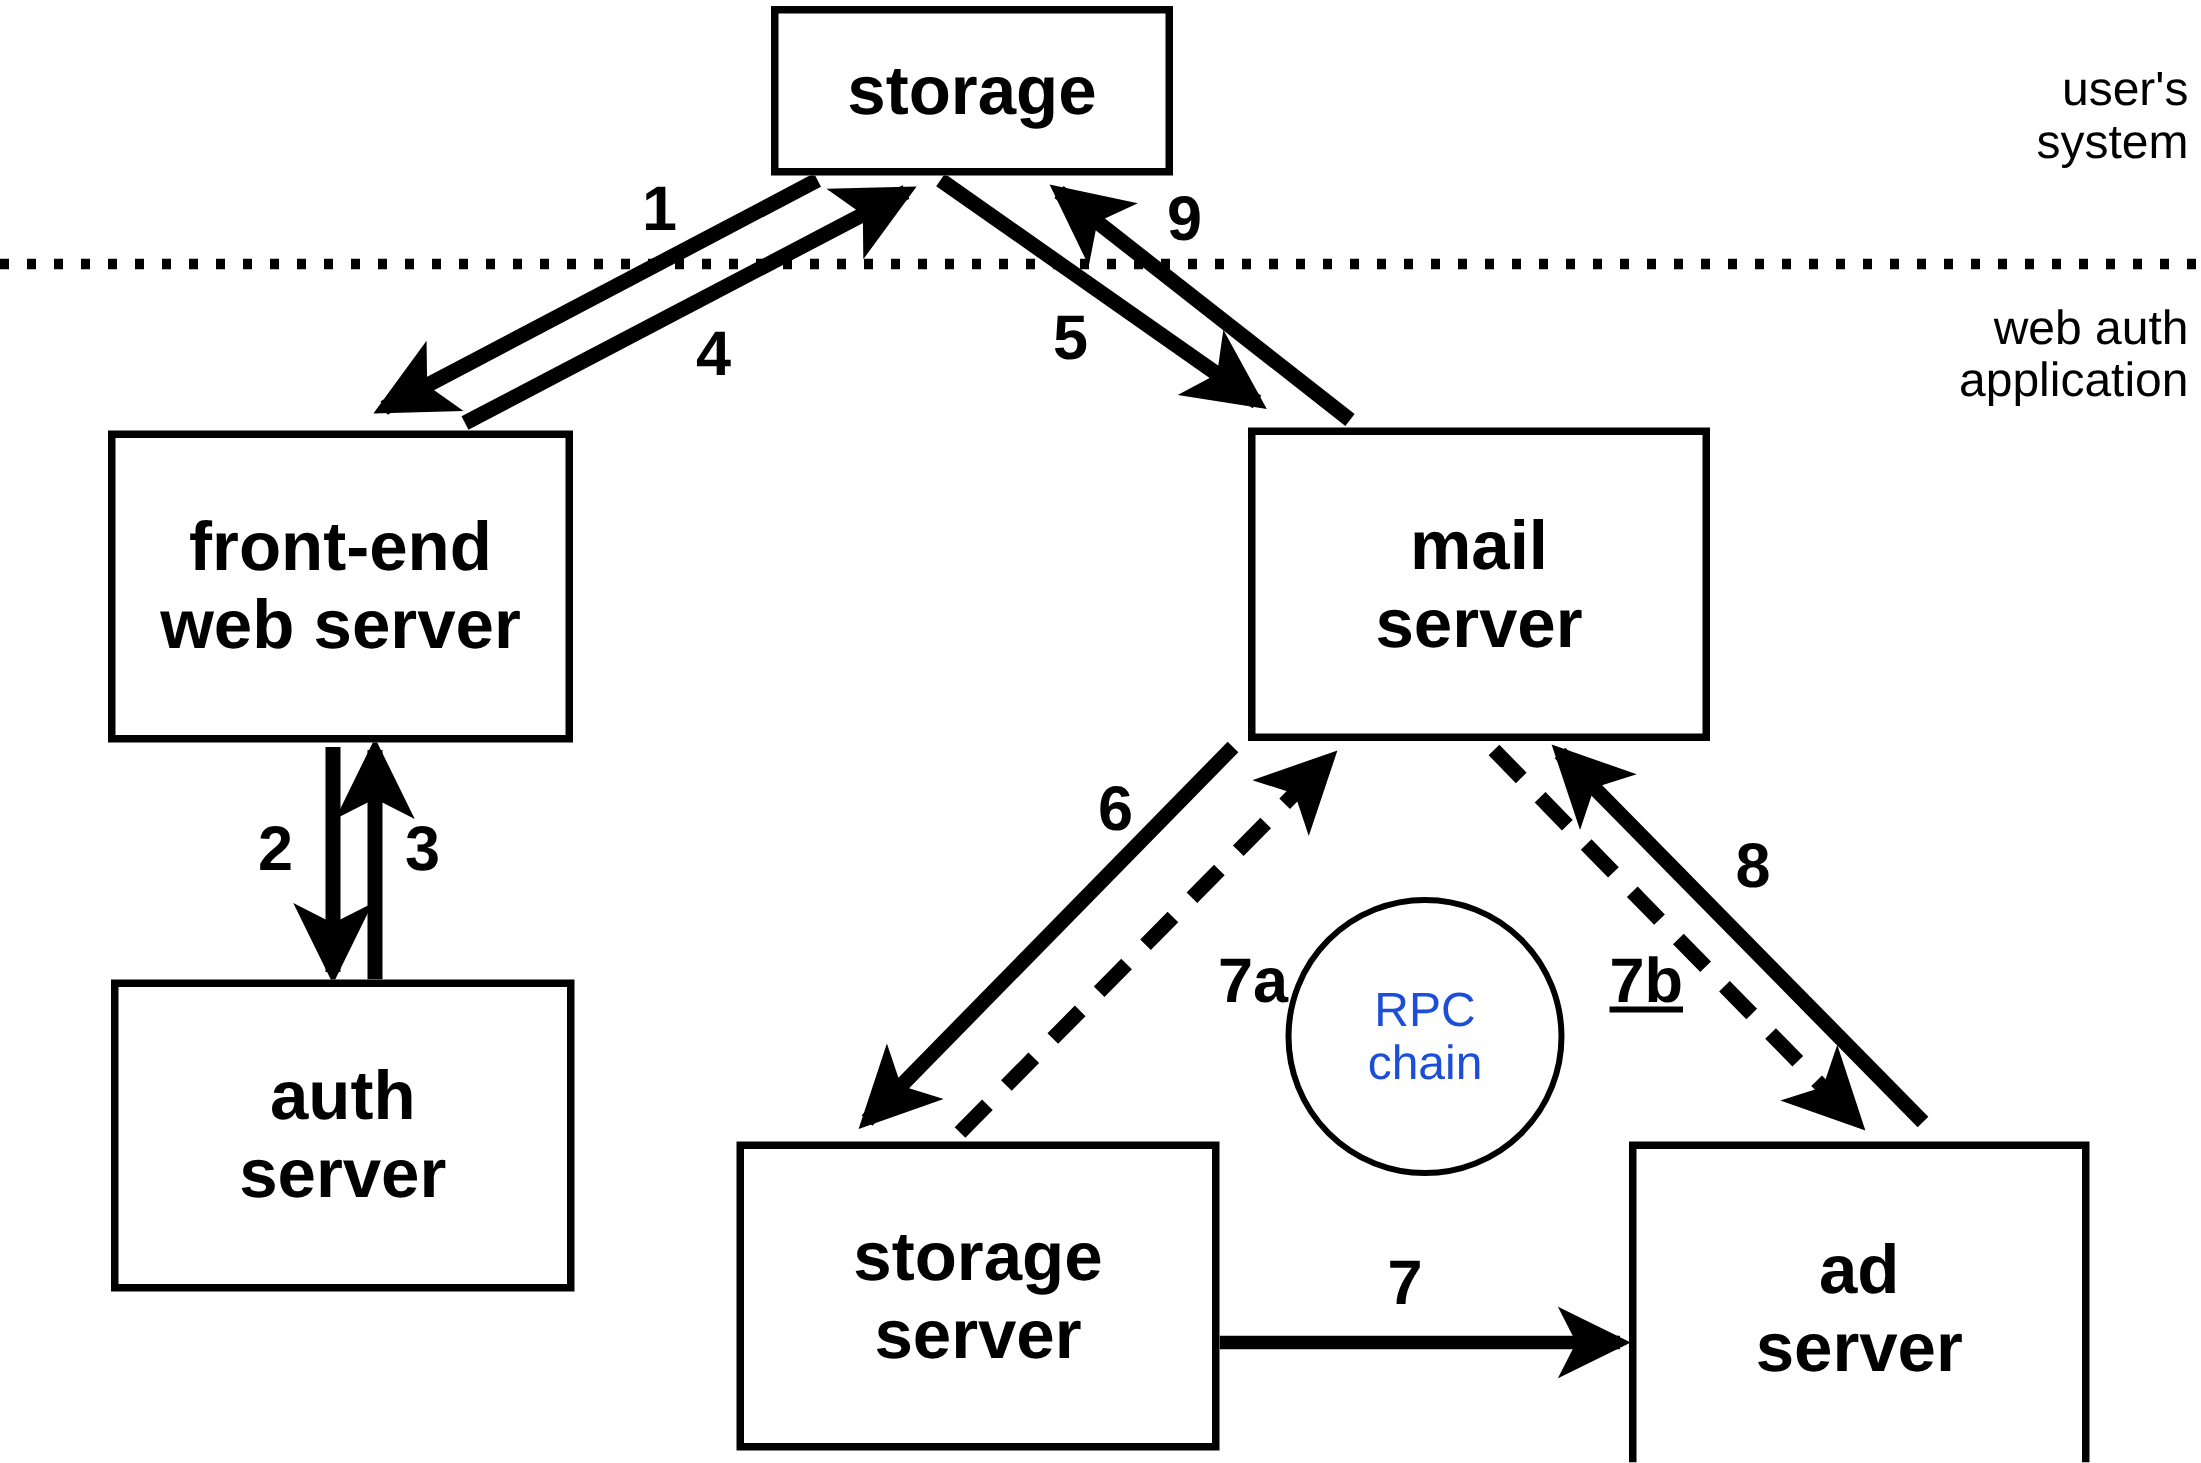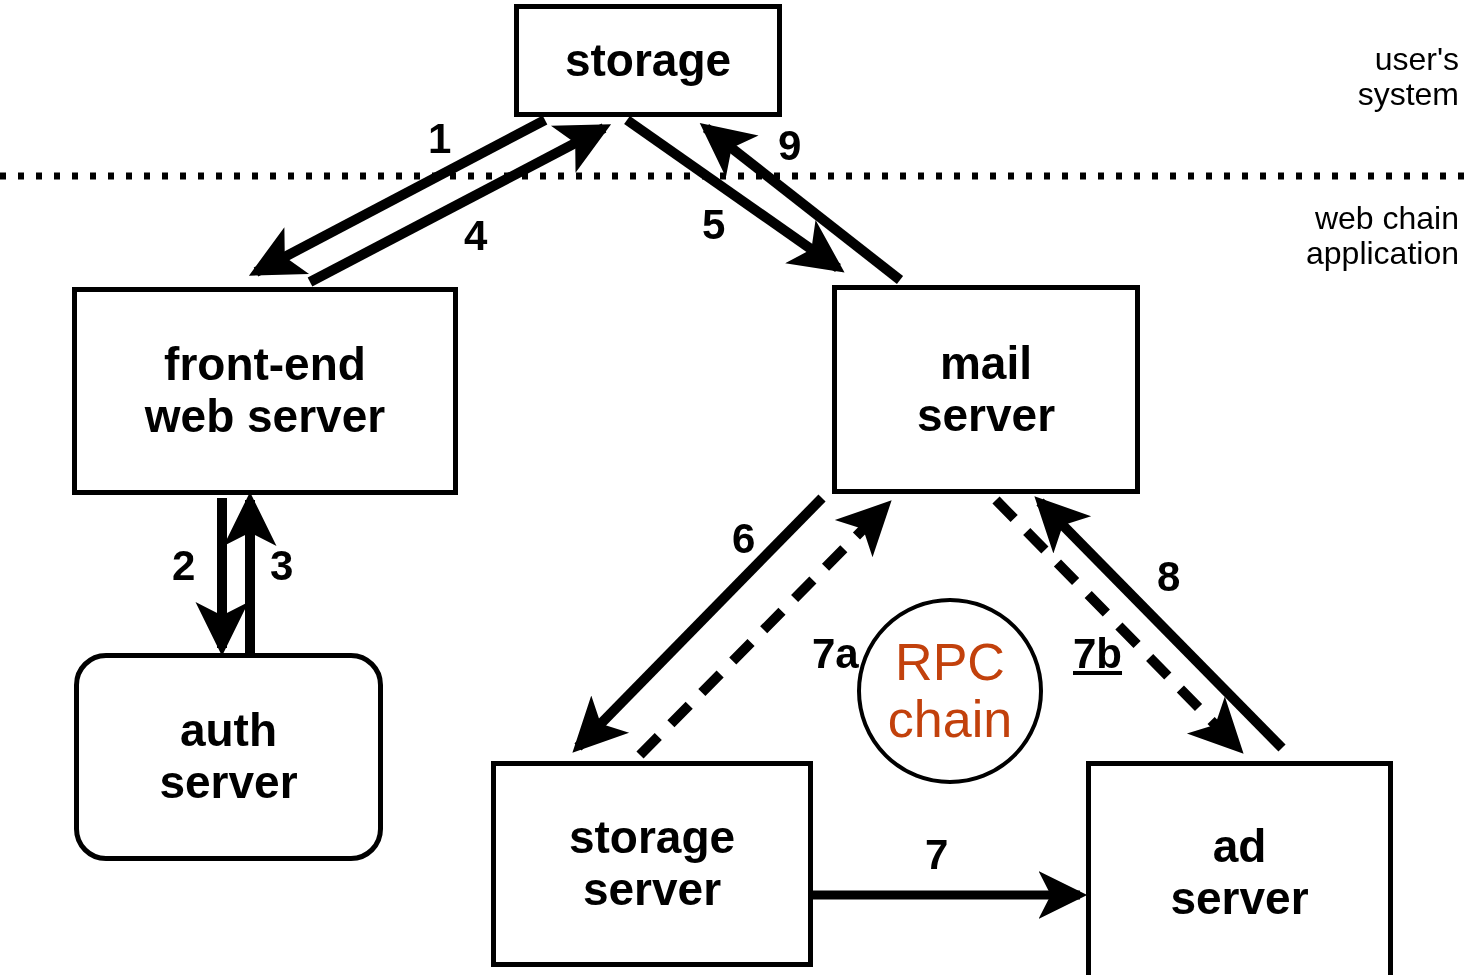--- a/index.html
+++ b/index.html
@@ -154,7 +154,7 @@
 
   <div class="zone-label" style="right:8px; top:42px;">user's
 system</div>
-  <div class="zone-label" style="right:8px; top:201px;">web chain
+  <div class="zone-label" style="right:8px; top:201px;">web auth
 application</div>
 
   <div class="step-label" style="left:428px; top:118px;">1</div>

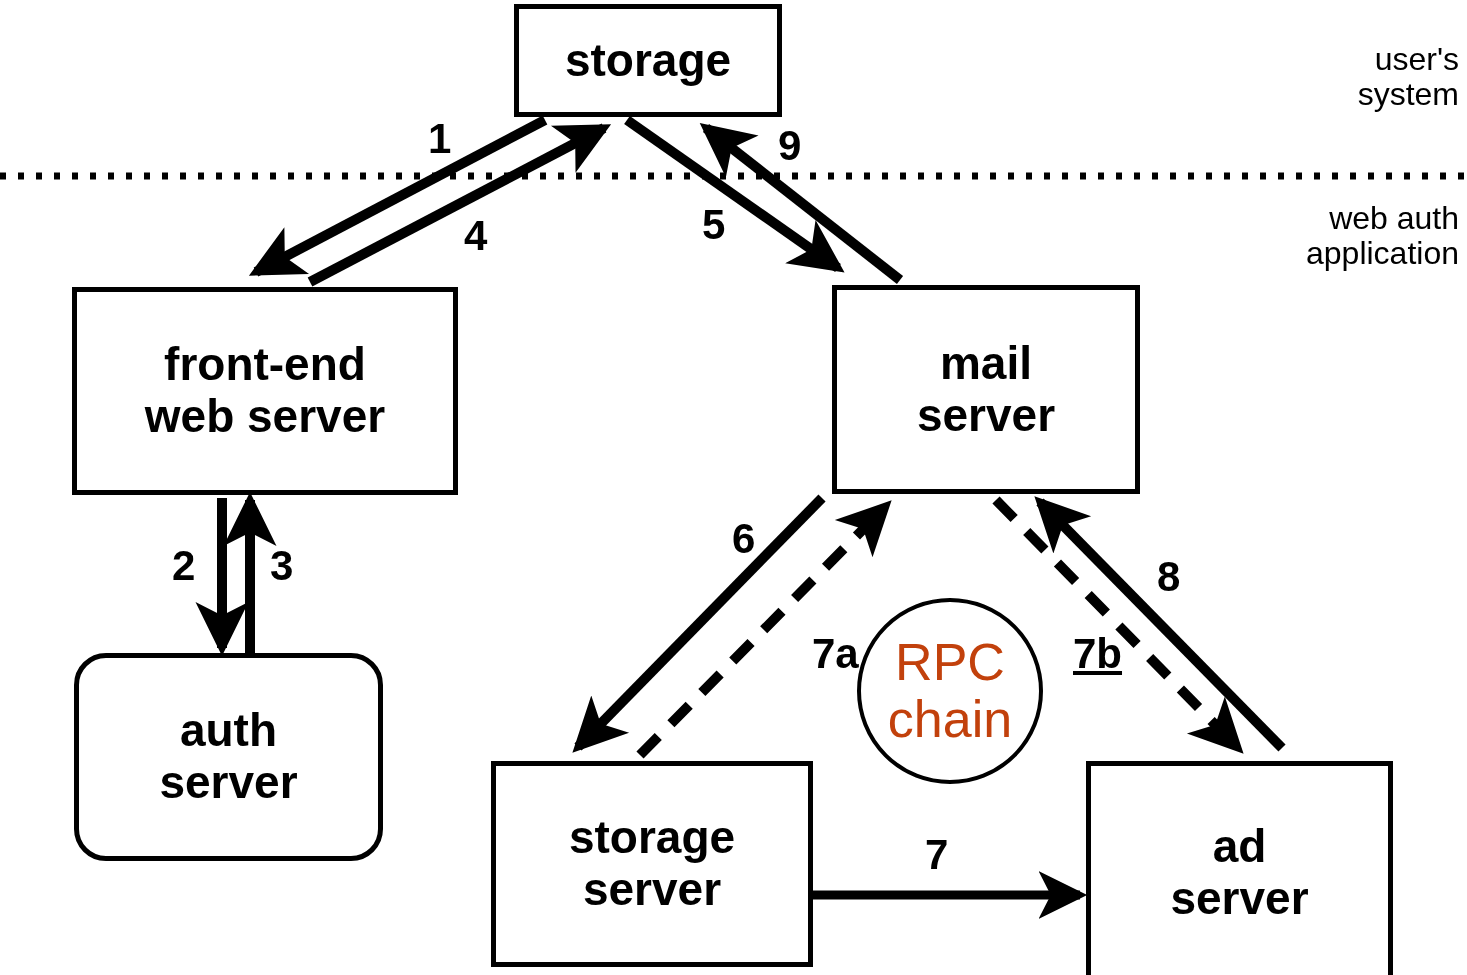--- a/index.html
+++ b/index.html
@@ -122,7 +122,7 @@
     <div class="node-label">storage</div>
   </div>
 
-  <div class="node-box" style="left:72px; top:287px; width:386px; height:208px;">
+  <div class="node-box" style="left:72px; top:287px; width:310px; height:208px;">
     <div class="node-label">front-end
 web server</div>
   </div>

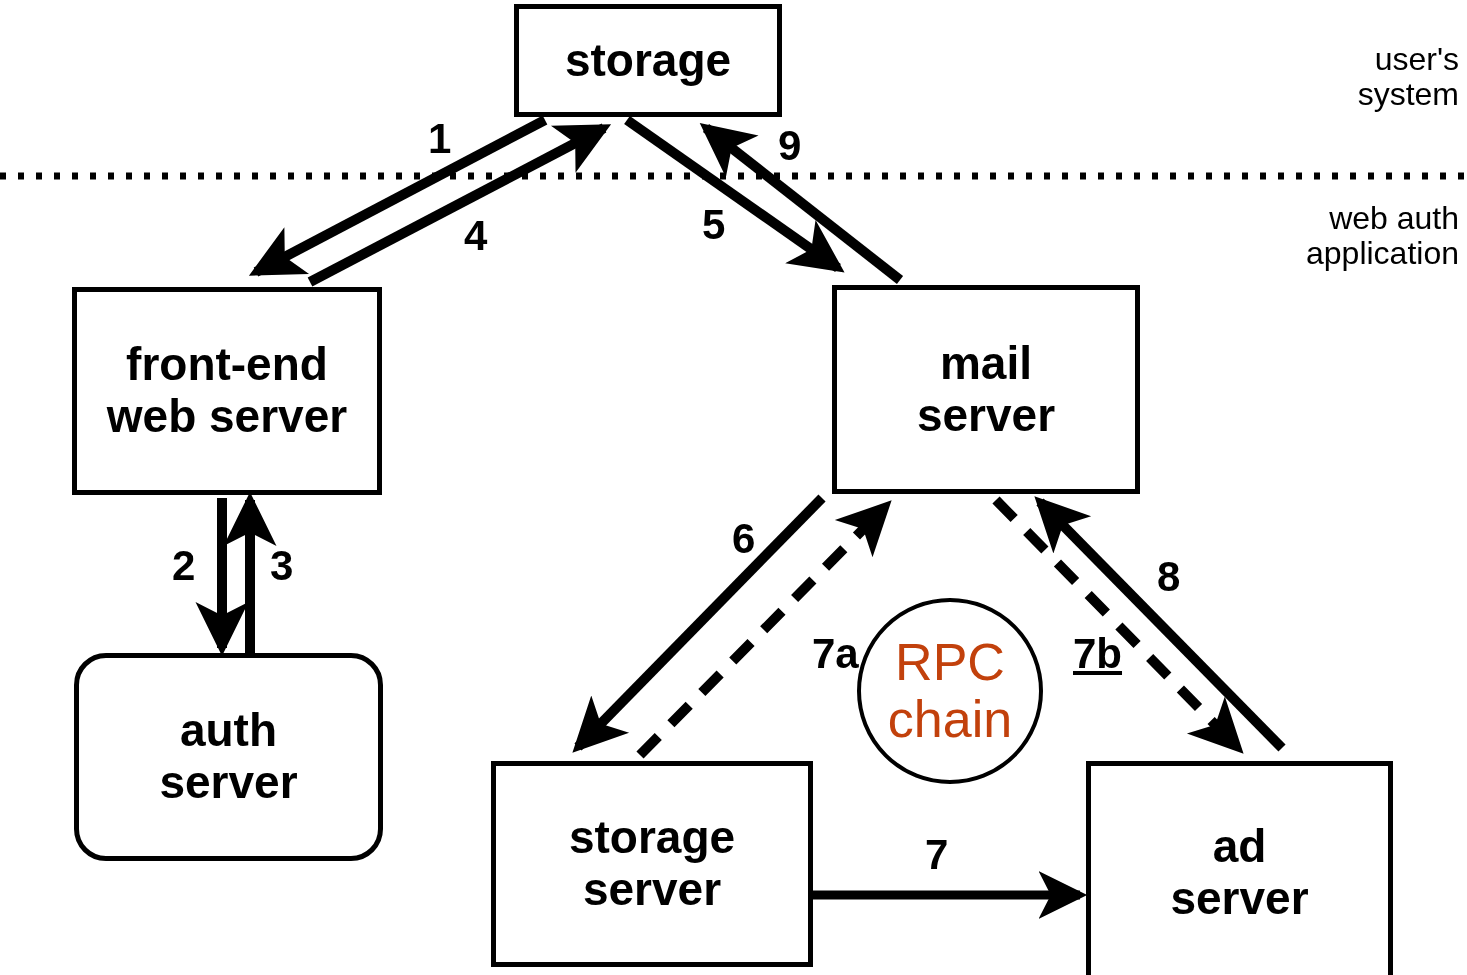--- a/index.html
+++ b/index.html
@@ -62,9 +62,9 @@
     z-index: 6;
   }
   .rpc-text {
-    font-size: 52px;
+    font-size: 32px;
     line-height: 1.1;
-    color: #c2410c;
+    color: #1d4ed8;
     text-align: center;
     white-space: pre-line;
   }

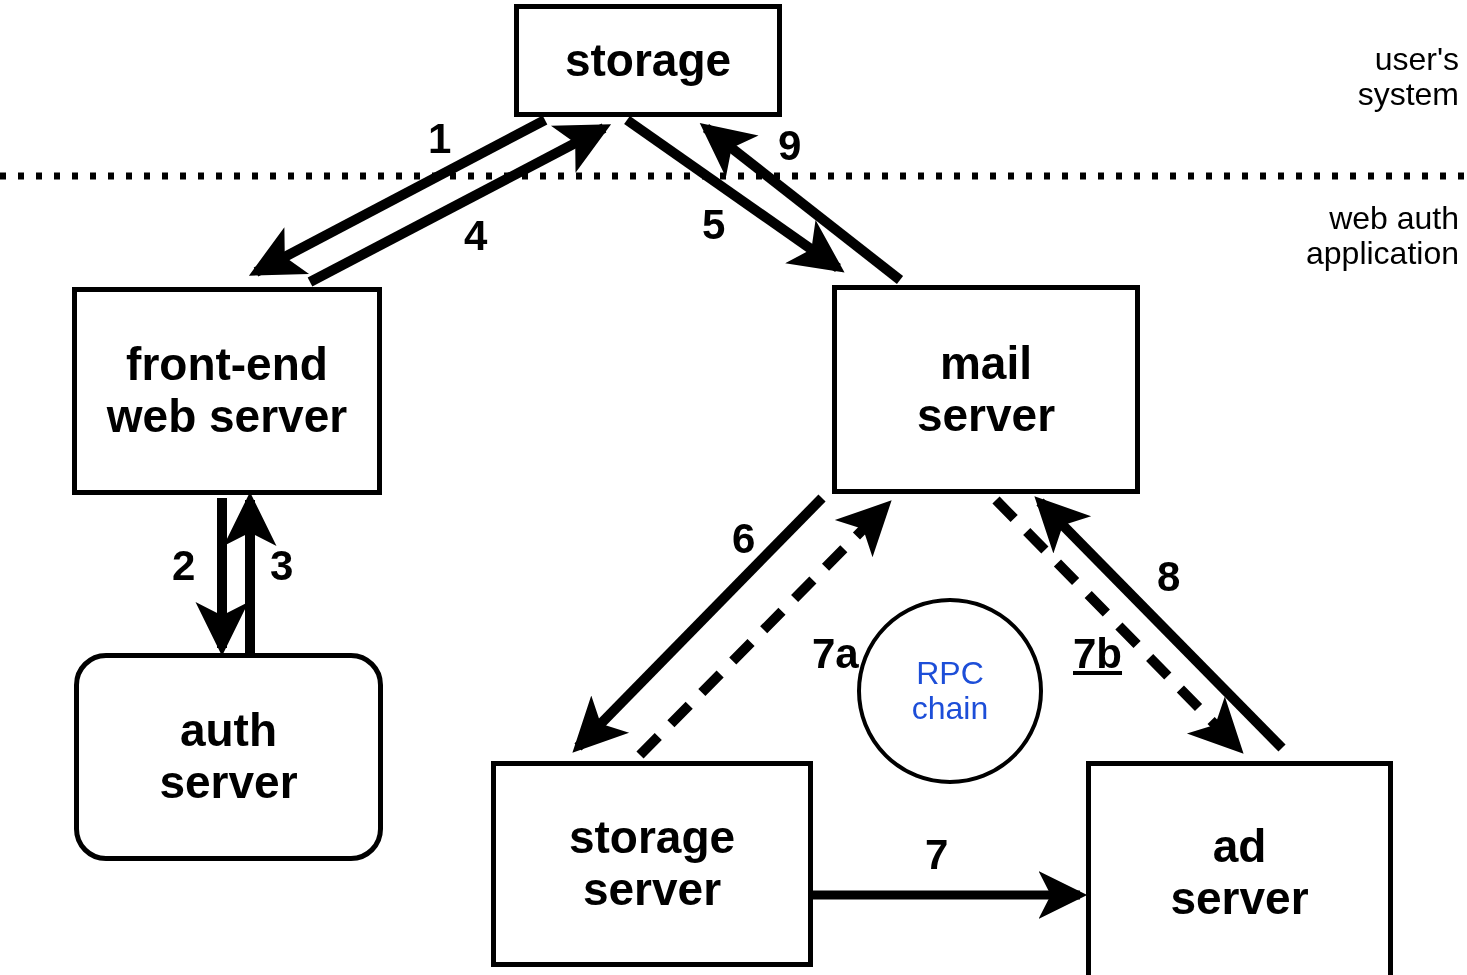--- a/index.html
+++ b/index.html
@@ -132,7 +132,7 @@
 server</div>
   </div>
 
-  <div class="node-box" style="left:74px; top:653px; width:309px; height:208px;border-radius:32px;">
+  <div class="node-box" style="left:74px; top:653px; width:309px; height:208px;">
     <div class="node-label">auth
 server</div>
   </div>

